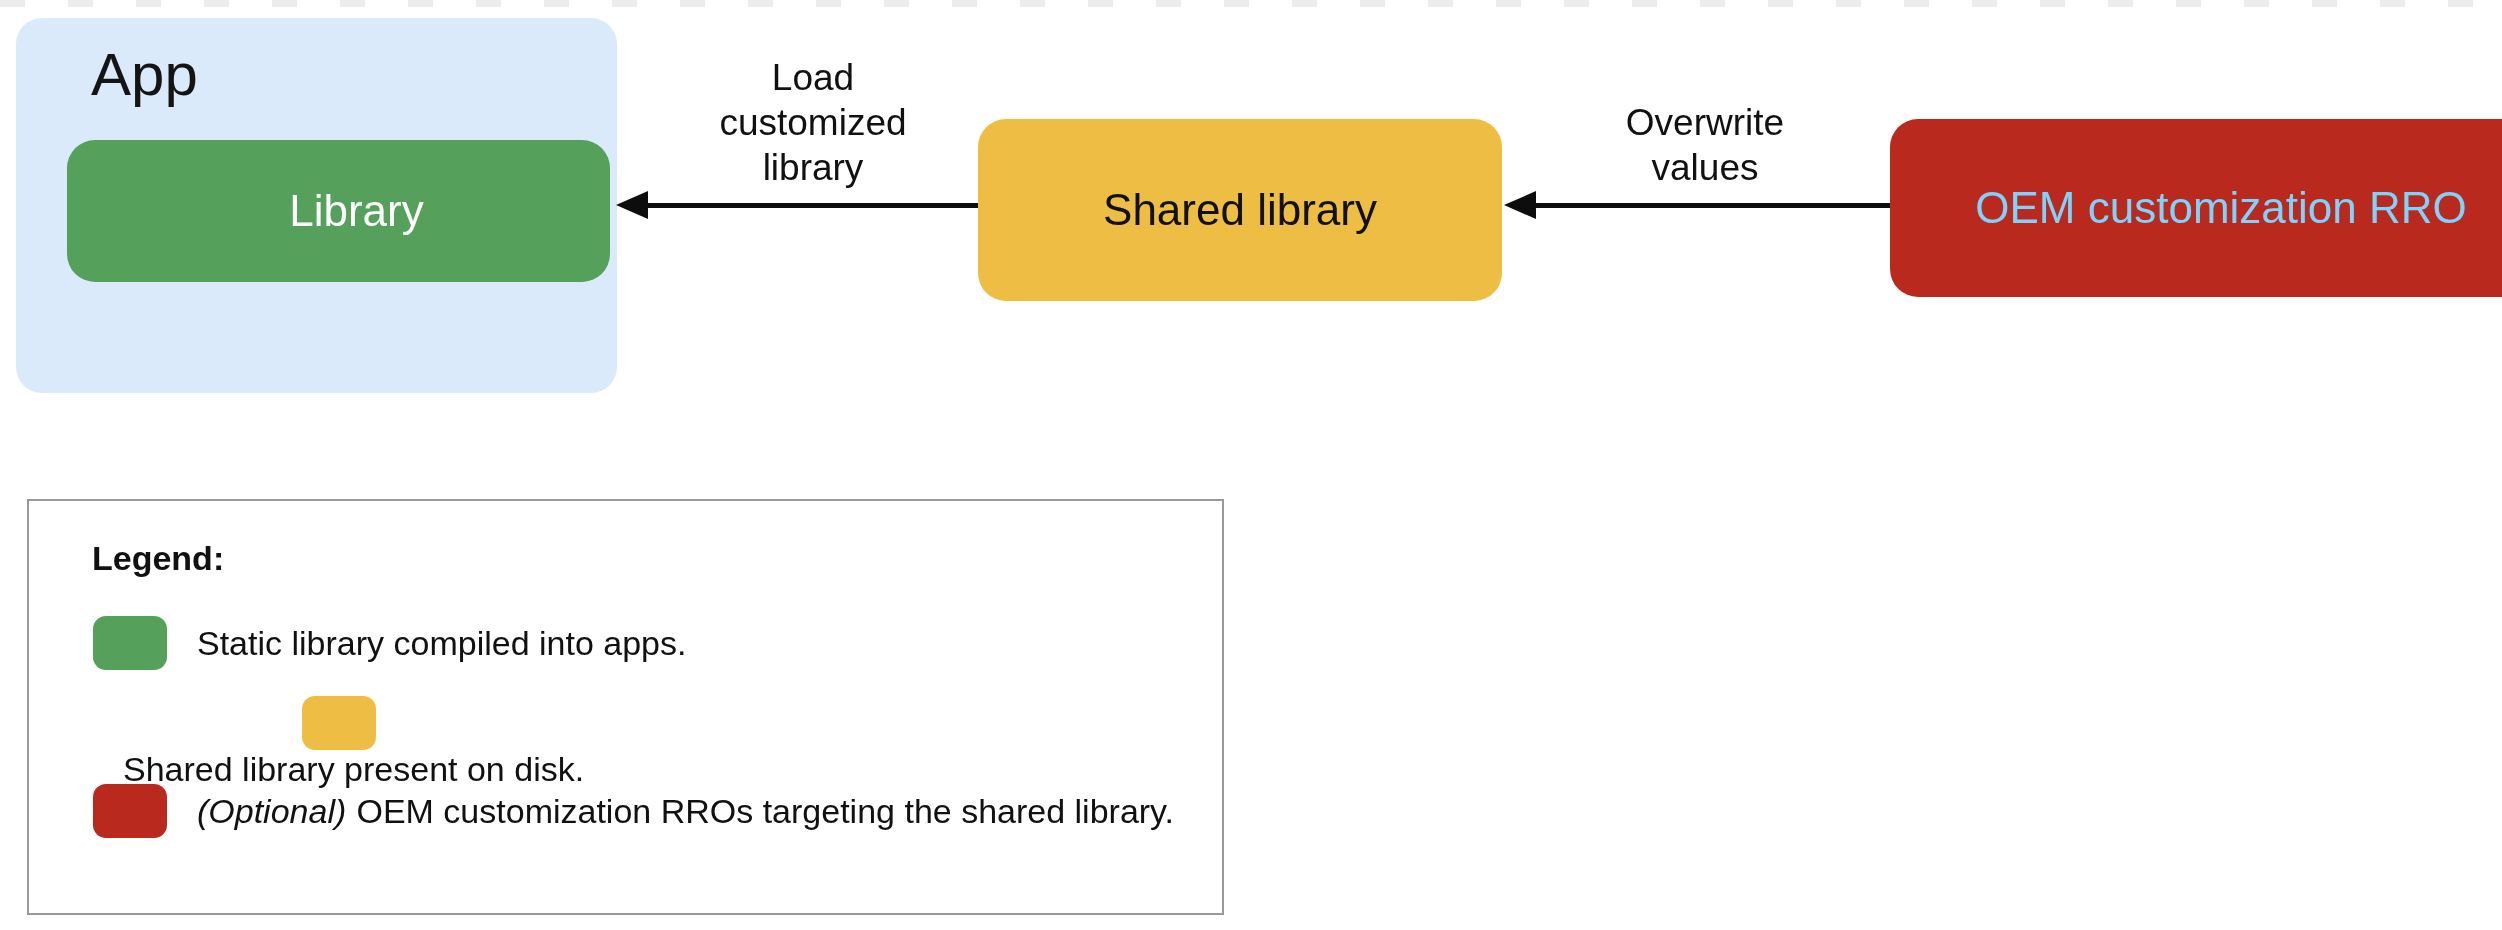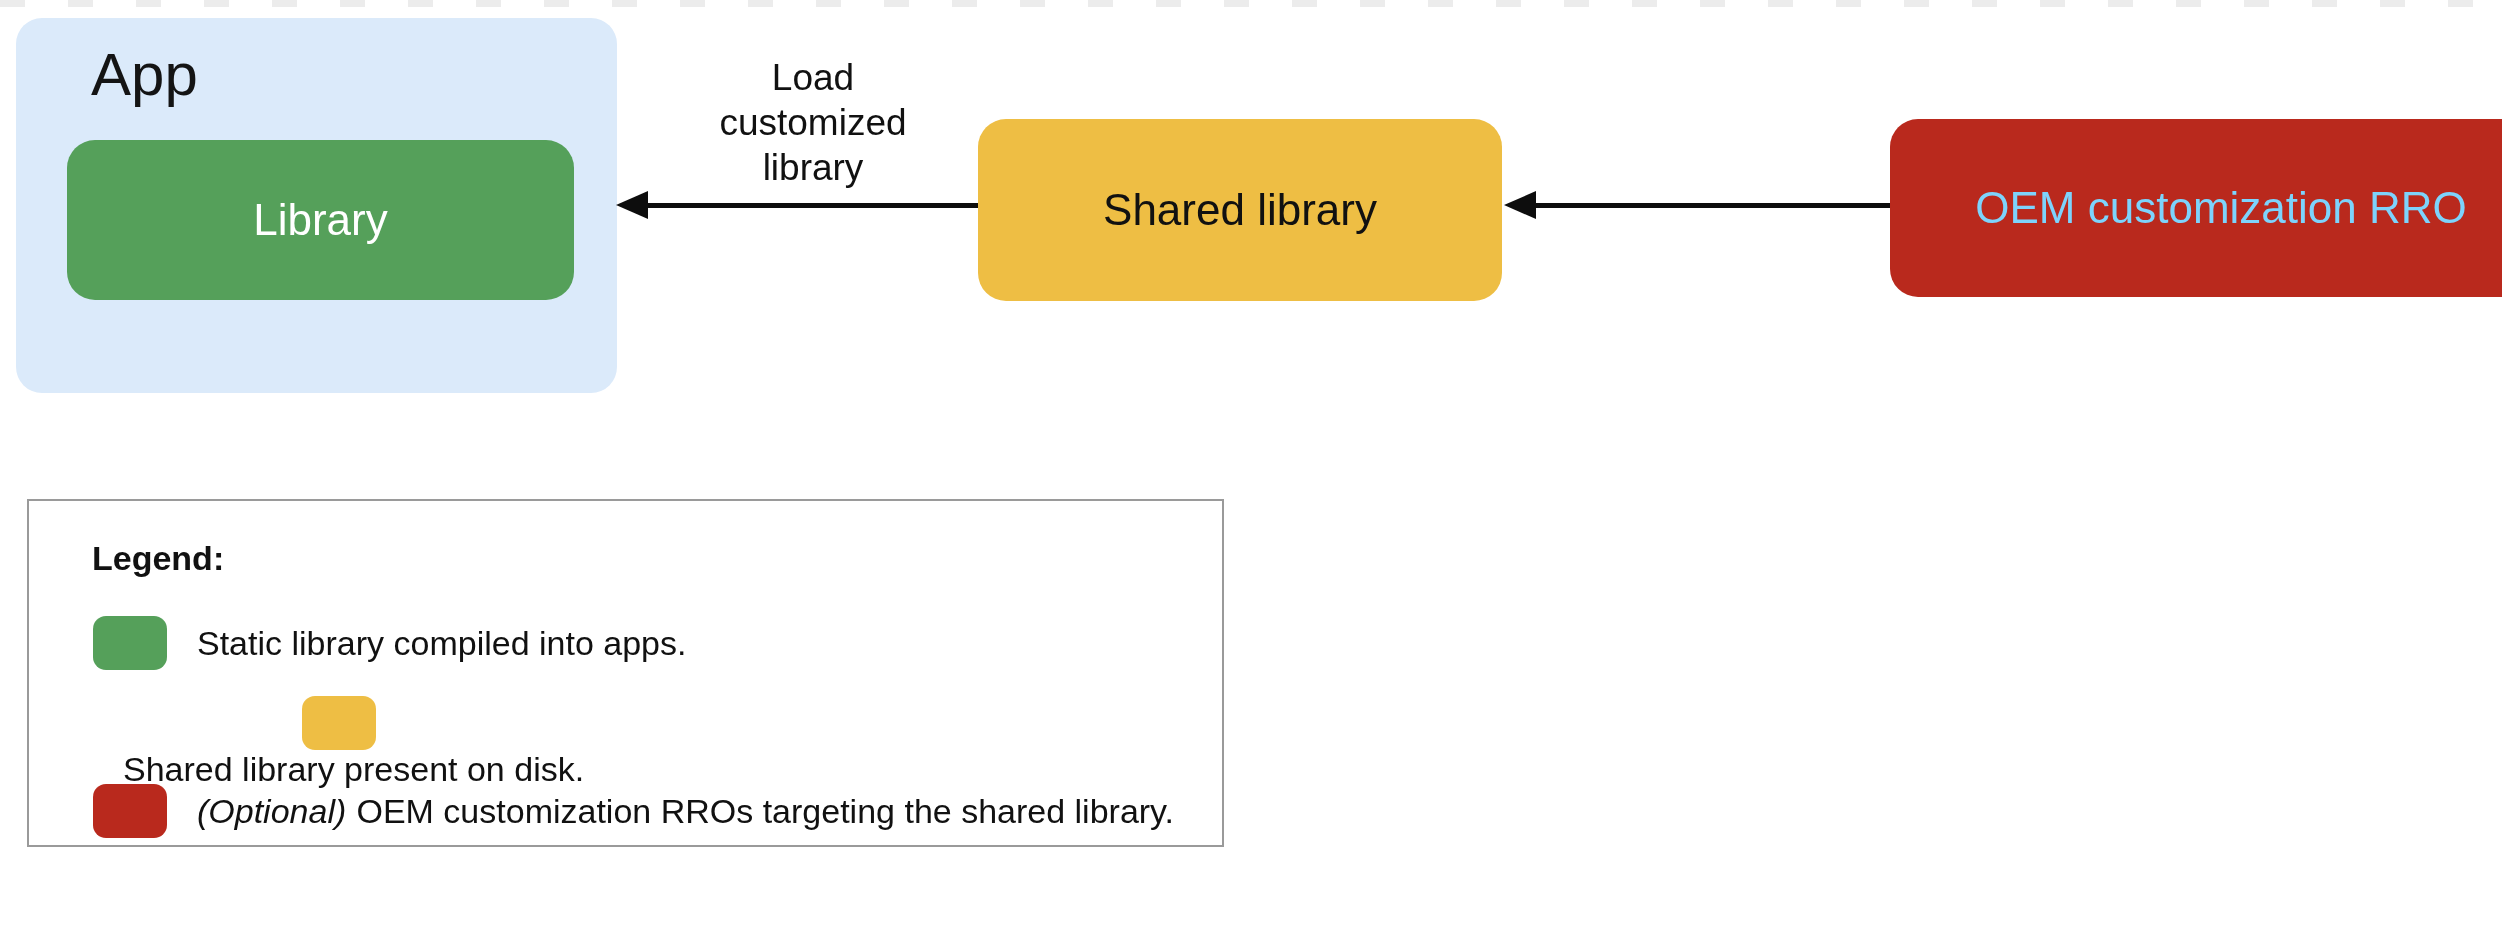--- a/index.html
+++ b/index.html
@@ -78,6 +78,7 @@
 
   <div class="arrow-line a2"></div>
   <div class="arrow-head h2"></div>
+  <div class="arrow-label l2">Overwrite values</div>
 
   <div class="legend">
     <div class="legend-title">Legend:</div>

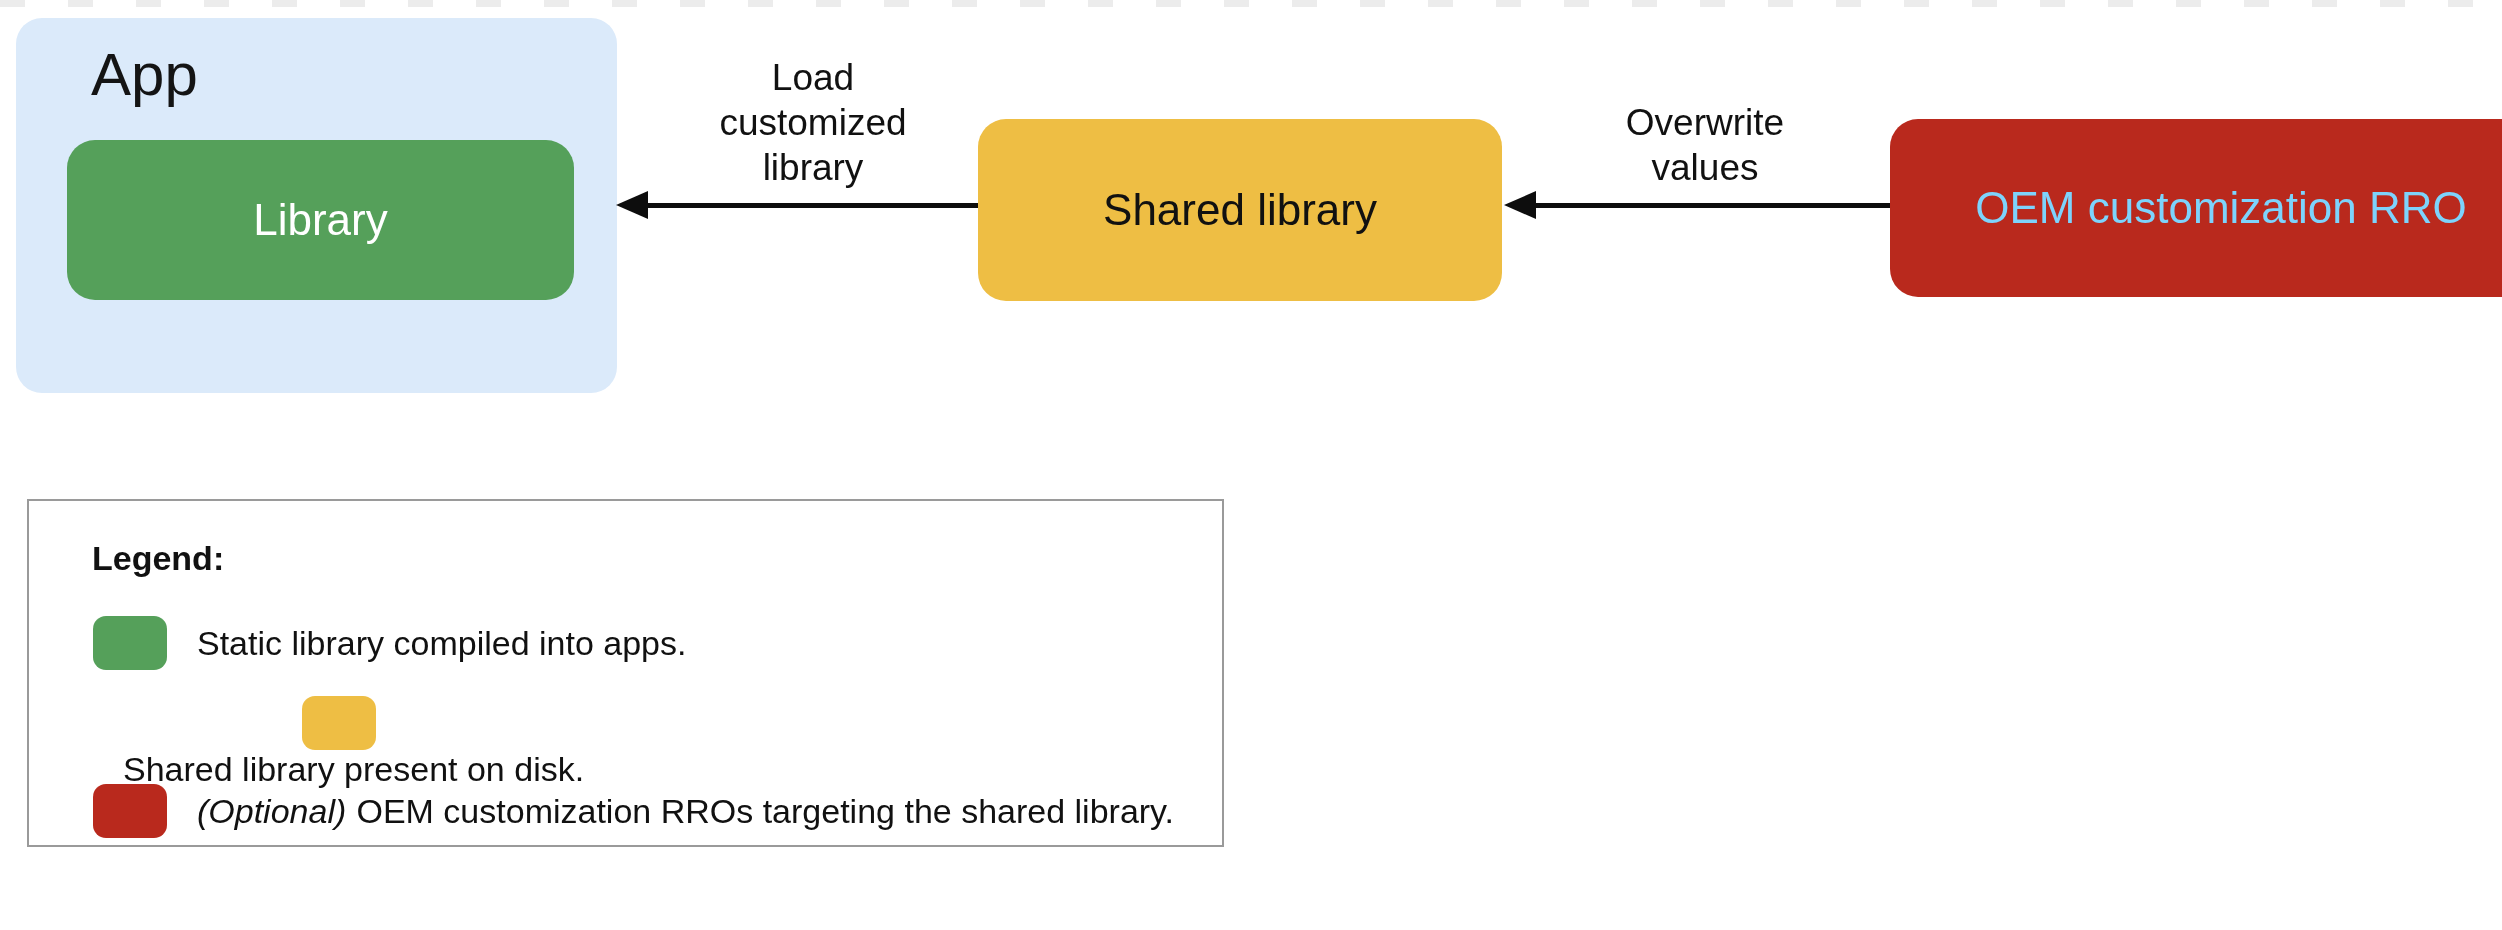--- a/index.html
+++ b/index.html
@@ -17,7 +17,7 @@
 
   .node{position:absolute;display:flex;align-items:center;justify-content:center;
     border-radius:28px;font-size:44px;}
-  .library-box{left:67px;top:140px;width:507px;height:160px;background:#55a05a;color:#ffffff;}
+  .library-box{left:67px;top:140px;width:507px;height:142px;background:#55a05a;color:#ffffff;padding-left:36px;}
   .shared-box{left:978px;top:119px;width:524px;height:182px;background:#eebe44;color:#111111;}
   .oem-box{left:1890px;top:119px;width:662px;height:178px;background:#b9291d;color:#7dd3fc;}
 

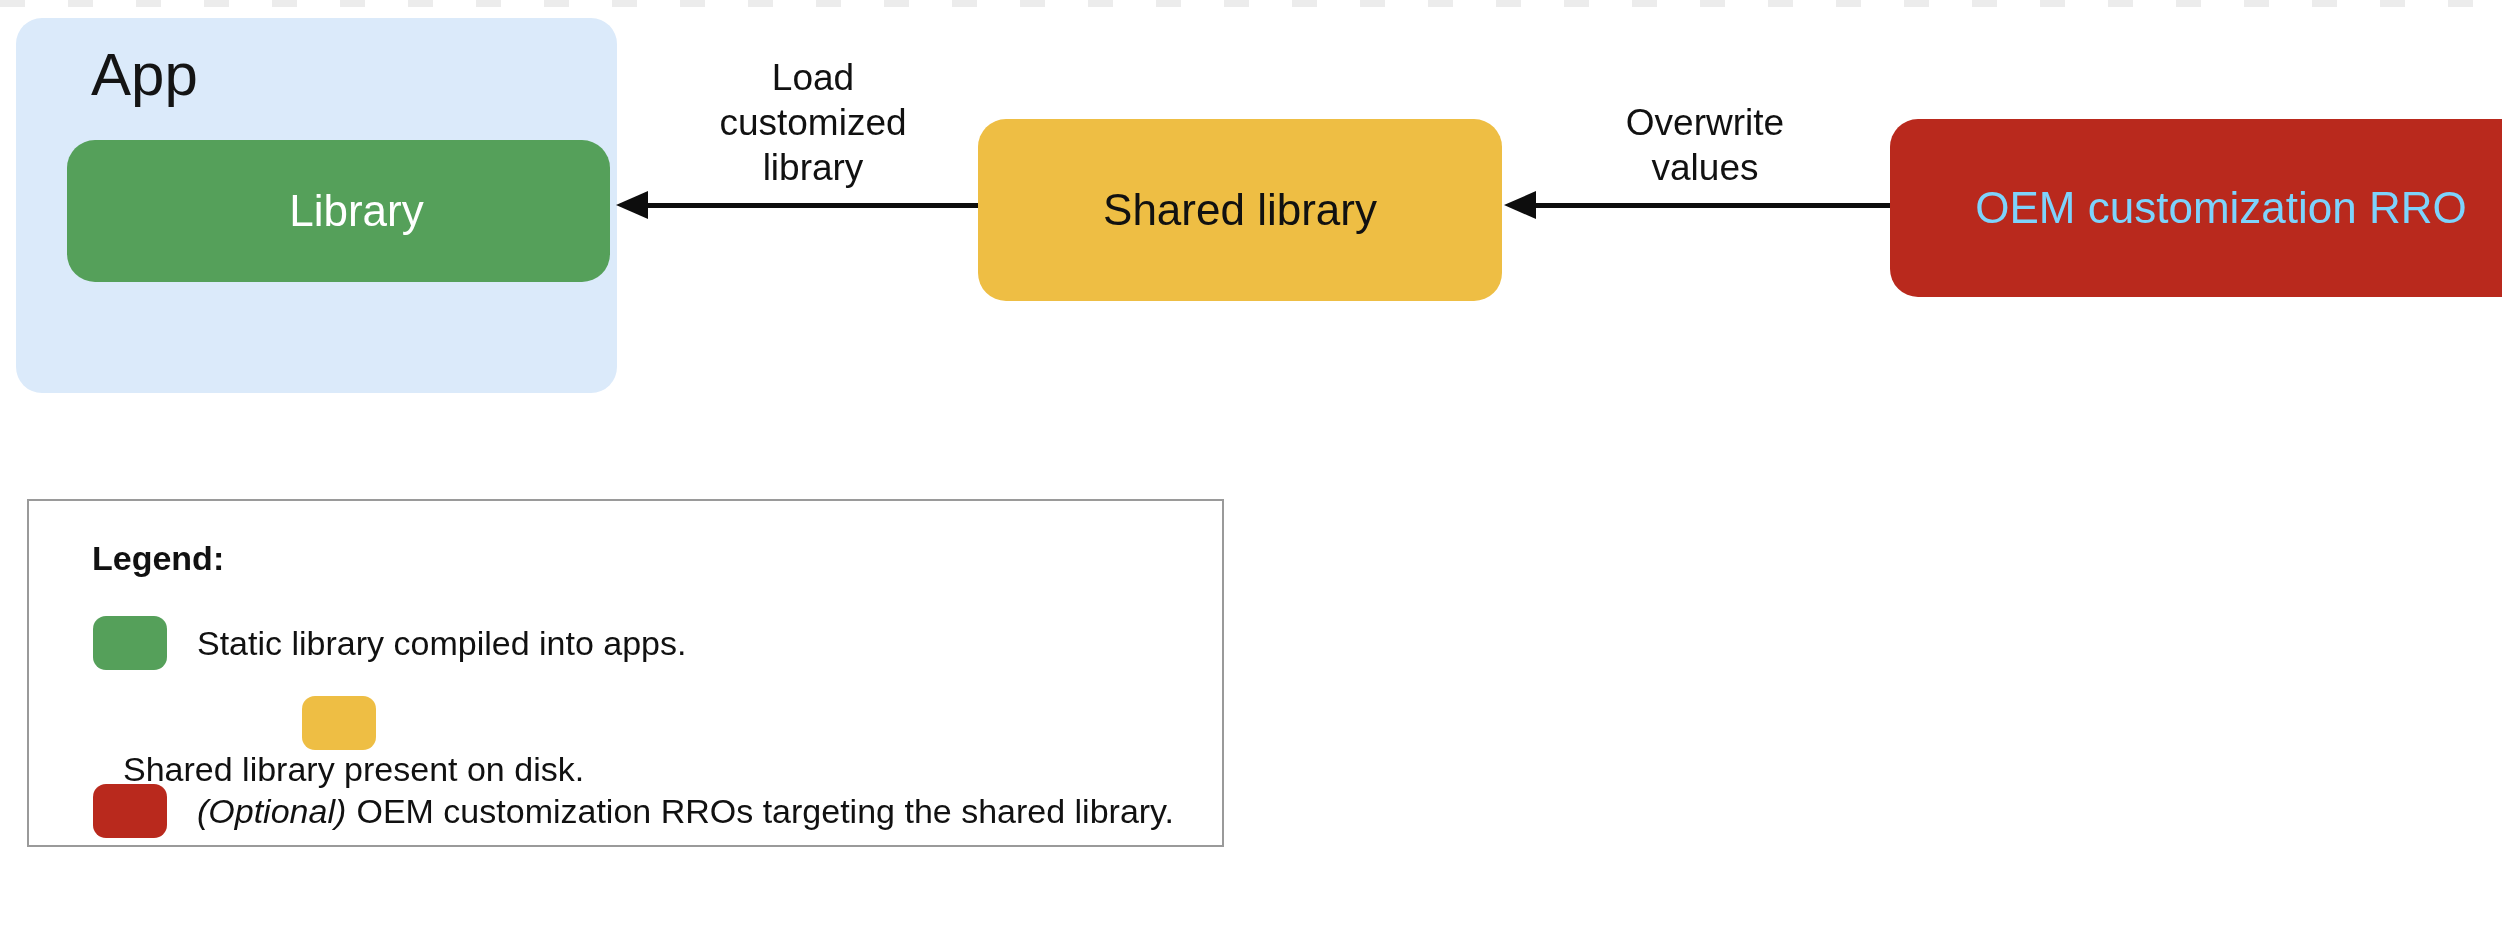--- a/index.html
+++ b/index.html
@@ -37,7 +37,7 @@
   .arrow-label.l2{left:1590px;top:100px;}
 
   
-  .legend{position:absolute;left:27px;top:499px;width:1197px;height:348px;
+  .legend{position:absolute;left:27px;top:499px;width:1197px;height:416px;
     background:#ffffff;border:2px solid #9a9a9a;box-sizing:border-box;}
   .legend-title{position:absolute;left:63px;top:38px;font-size:34px;font-weight:bold;color:#111111;}
   .legend-row{position:absolute;left:64px;display:flex;align-items:center;}

